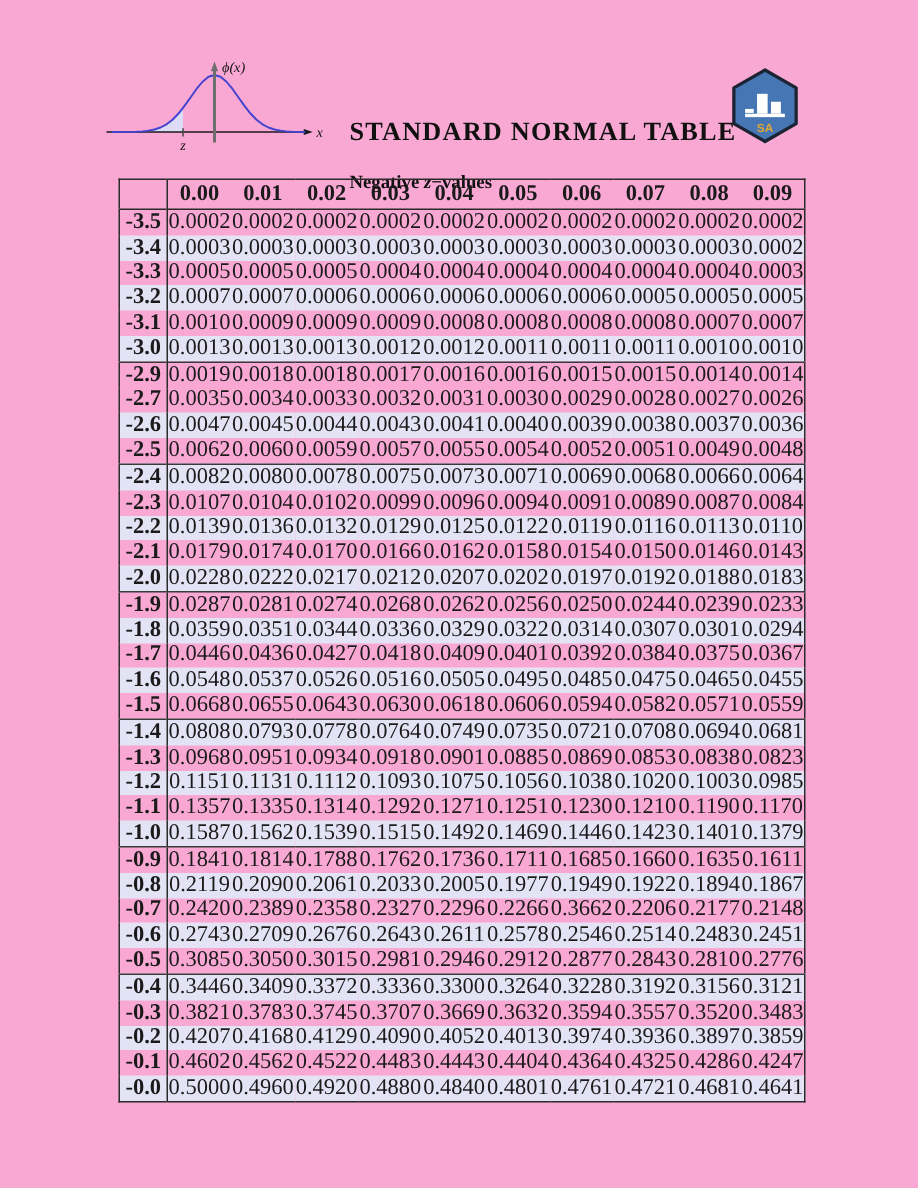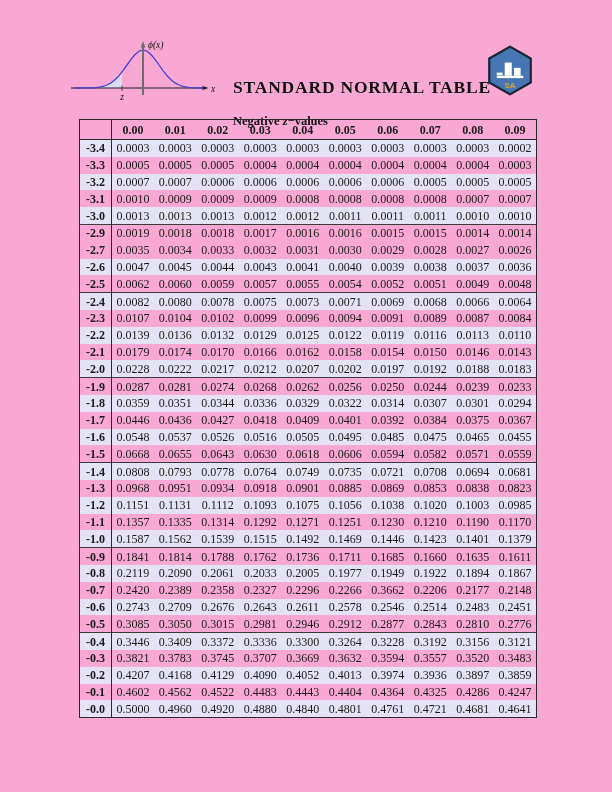--- a/index.html
+++ b/index.html
@@ -31,7 +31,7 @@
   table.ztable{
     position:absolute;left:79px;top:119px;width:458px;
     border-collapse:collapse;table-layout:fixed;
-    font-size:12px;color:#1a1a1a;
+    font-size:15px;color:#1a1a1a;
     border:1px solid #2a2a2a;
   }
   .ztable th,.ztable td{

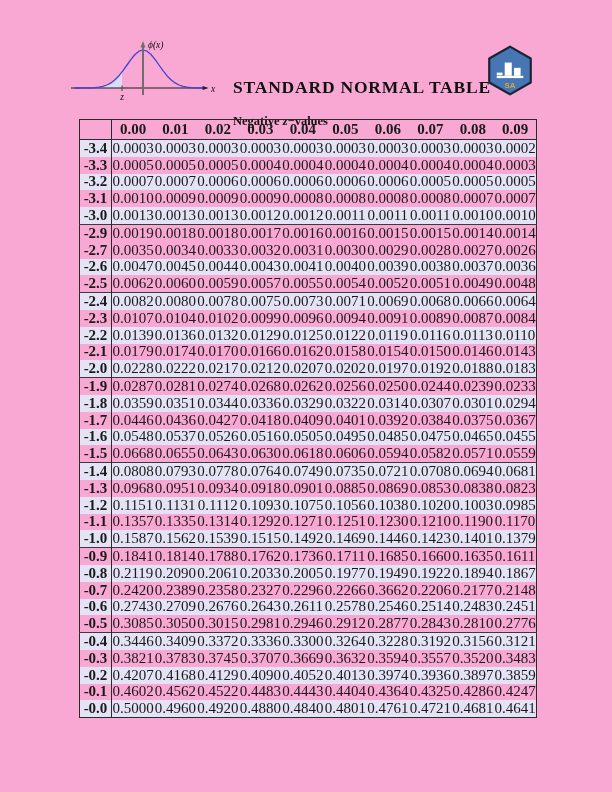--- a/index.html
+++ b/index.html
@@ -95,6 +95,19 @@
         </tr>
     </thead>
     <tbody>
+        <tr>
+          <th class="zcol">-3.5</th>
+          <td>0.0002</td>
+          <td>0.0002</td>
+          <td>0.0002</td>
+          <td>0.0002</td>
+          <td>0.0002</td>
+          <td>0.0002</td>
+          <td>0.0002</td>
+          <td>0.0002</td>
+          <td>0.0002</td>
+          <td>0.0002</td>
+        </tr>
         <tr class="shade">
           <th class="zcol">-3.4</th>
           <td>0.0003</td>

